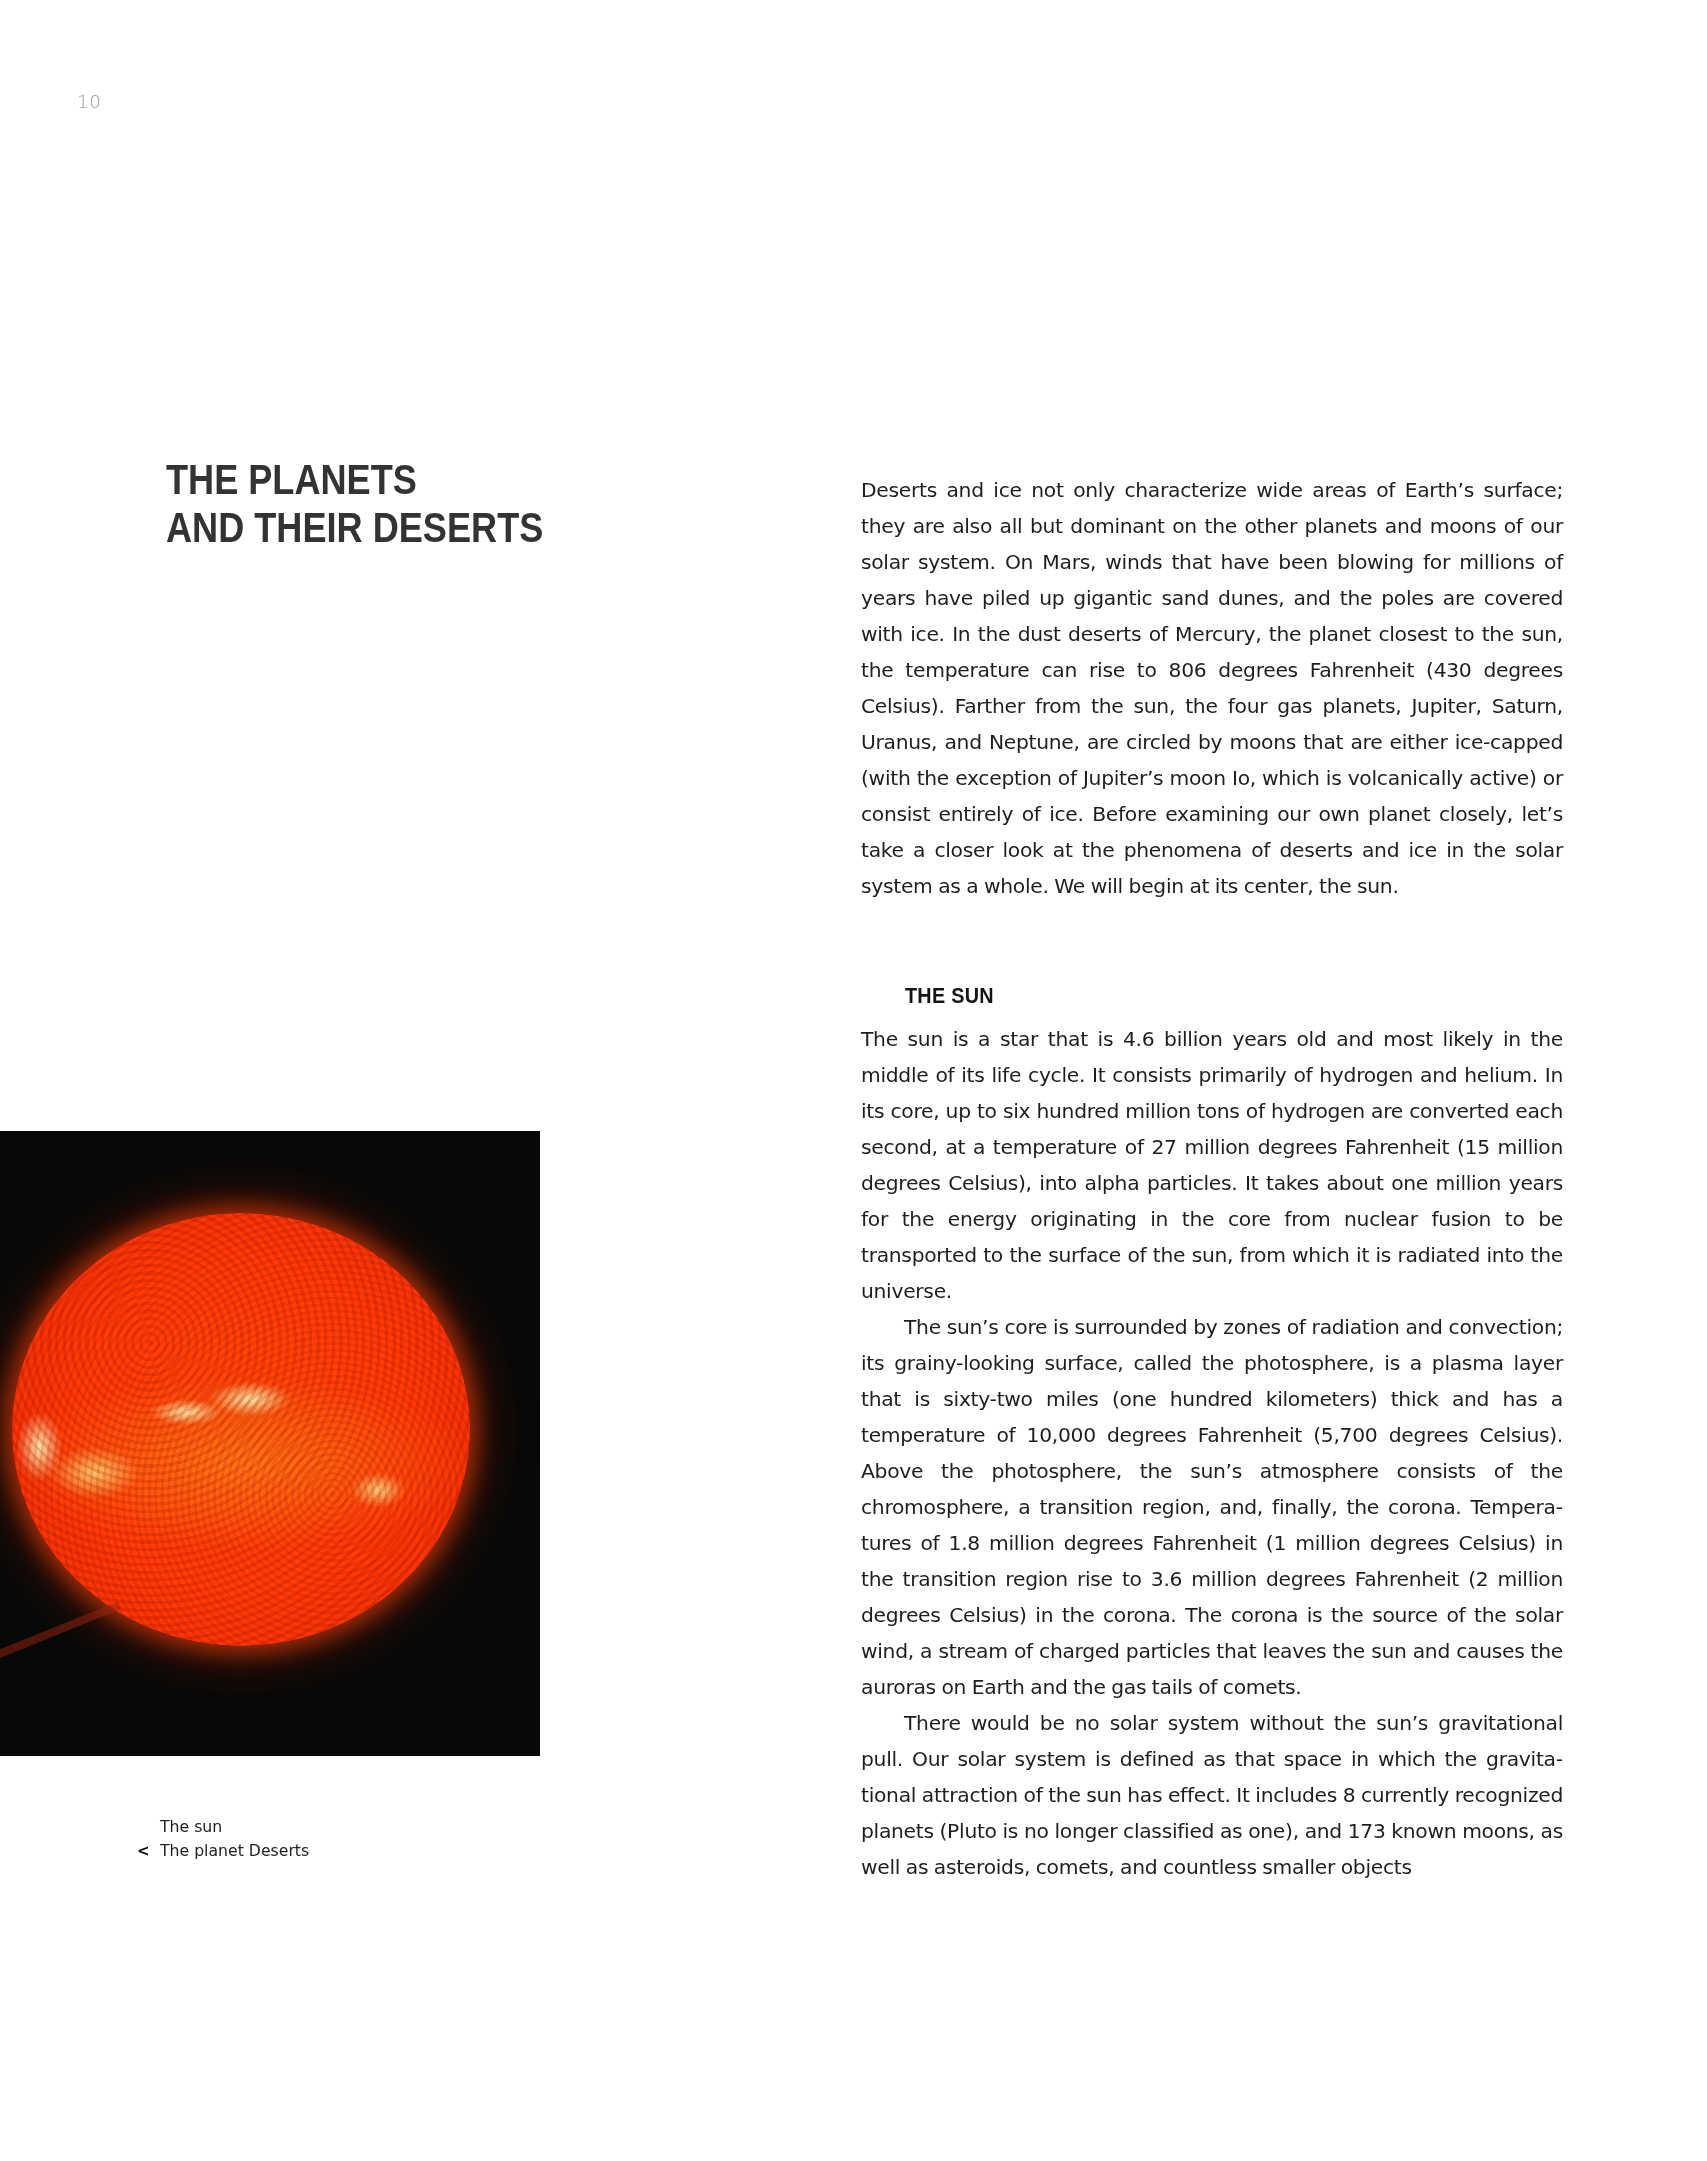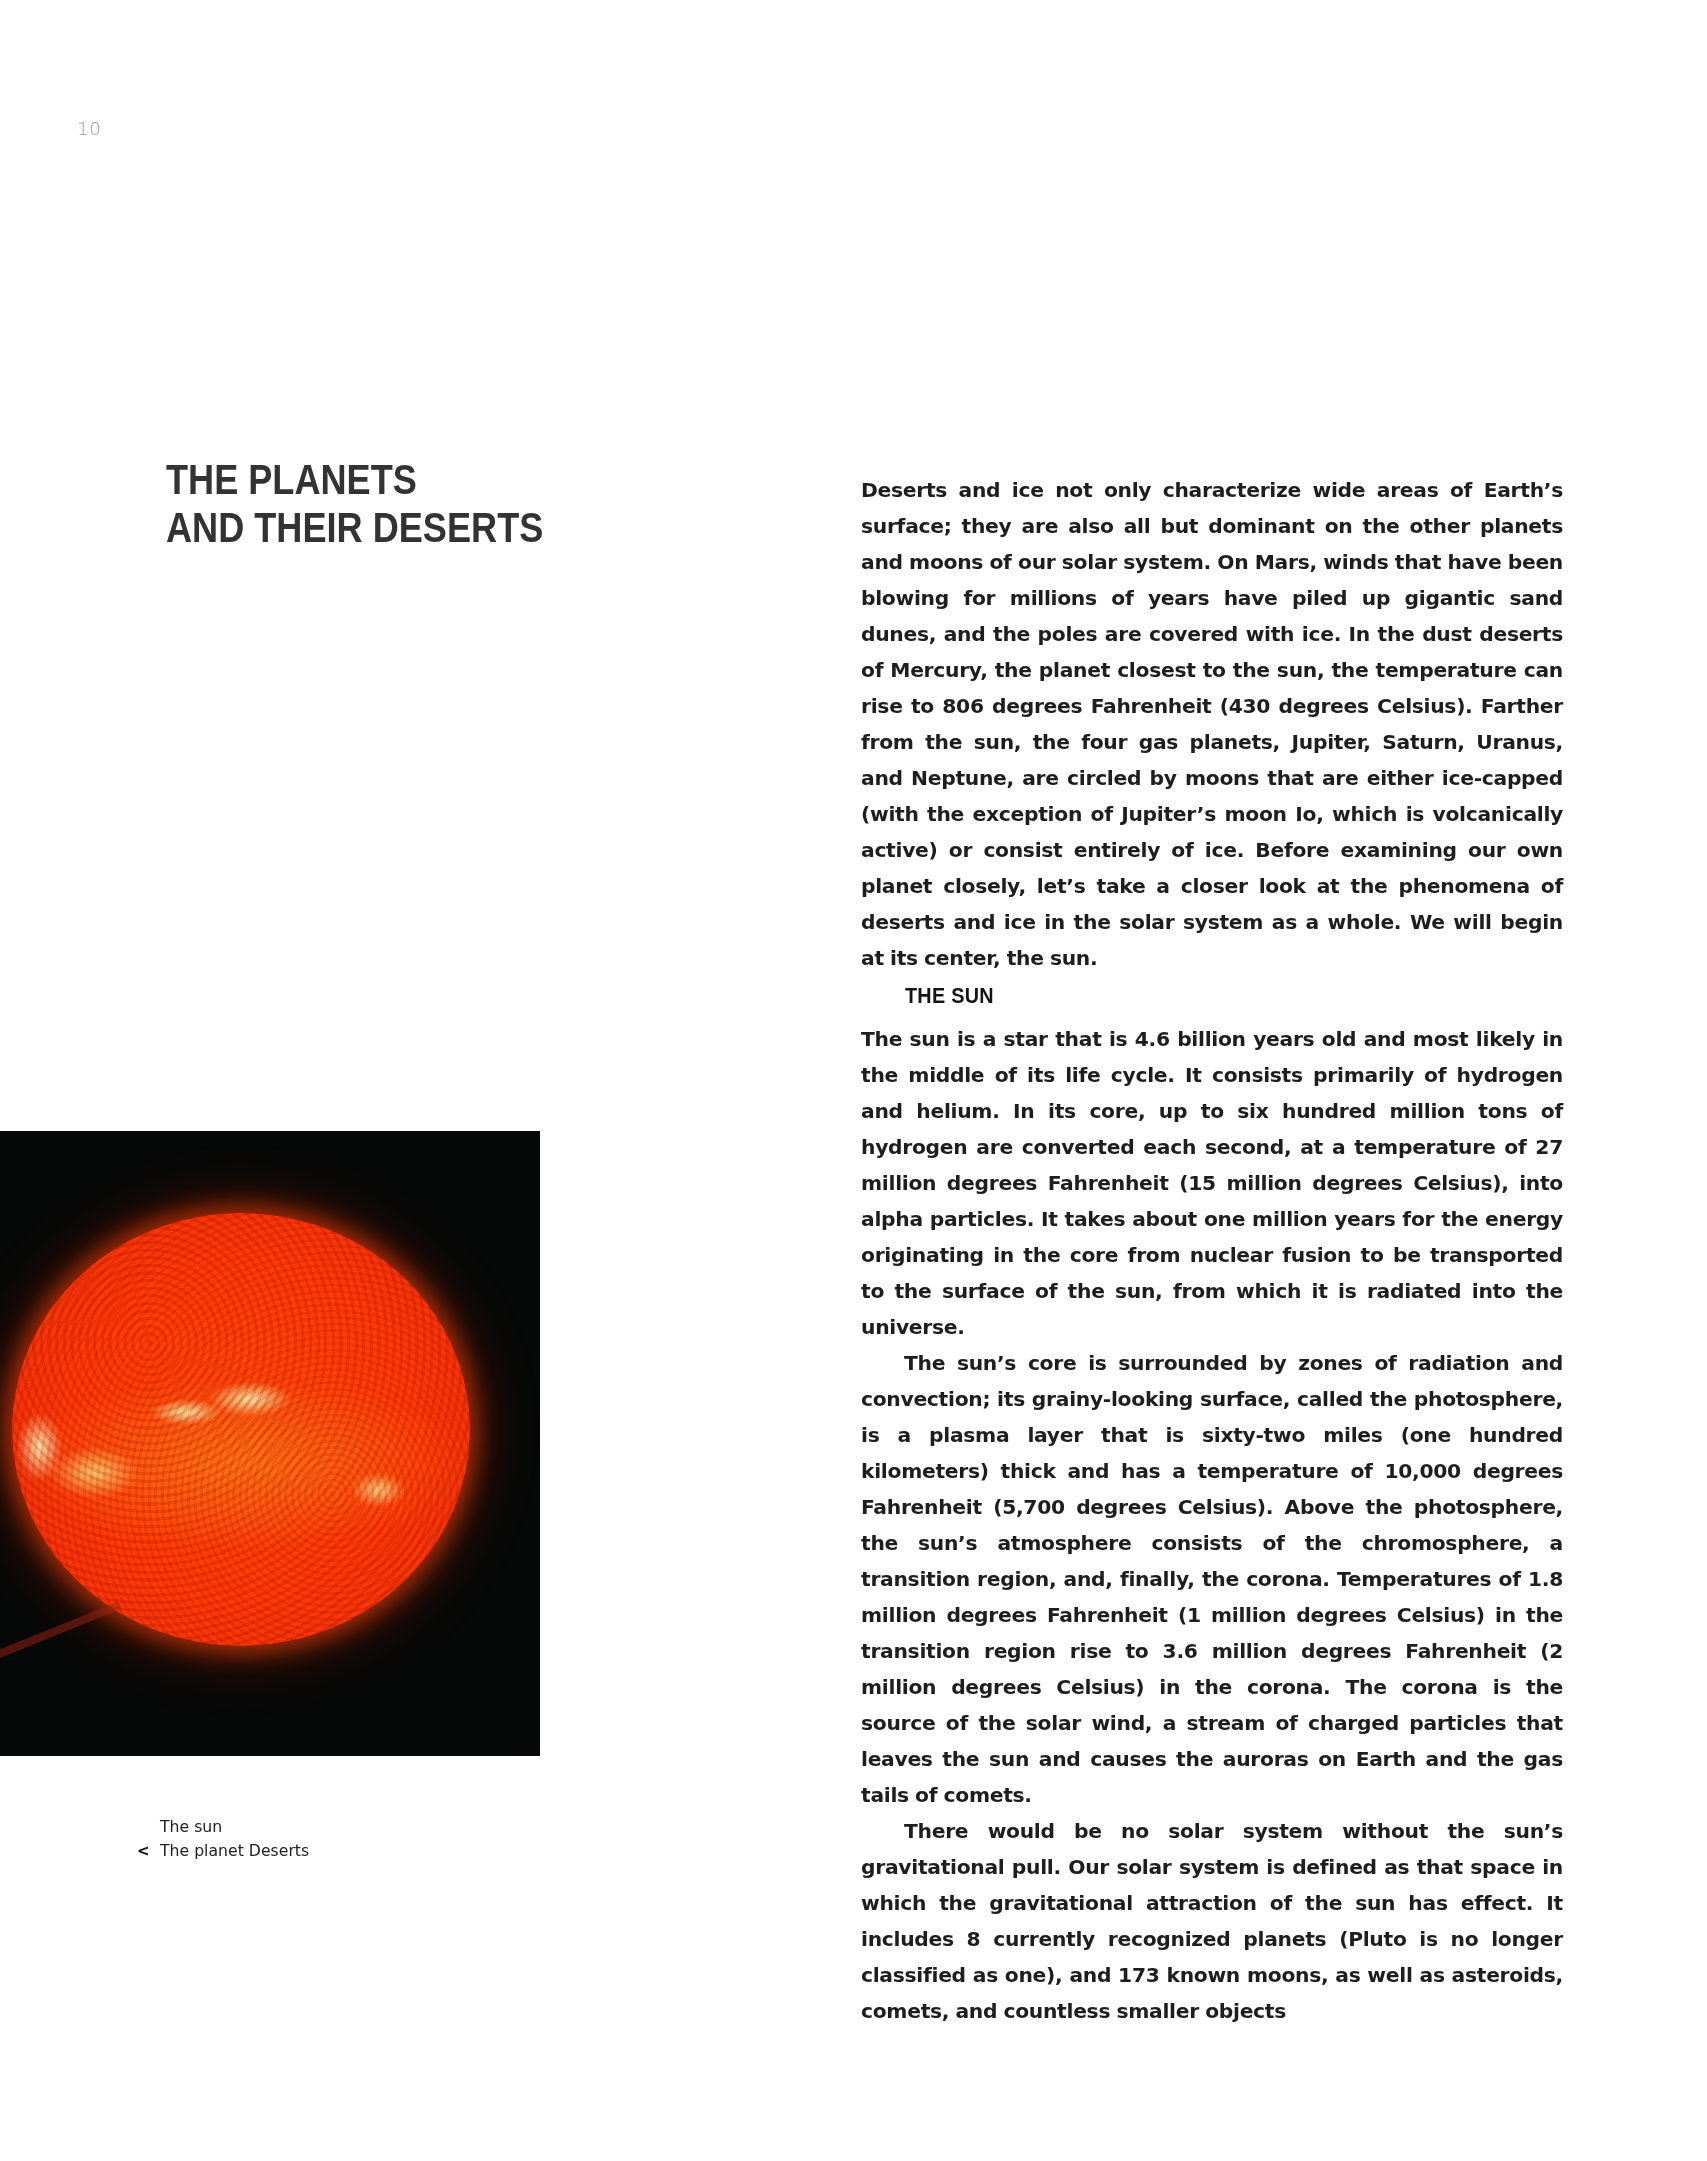--- a/index.html
+++ b/index.html
@@ -24,7 +24,6 @@
       font-weight: 300;
       color: #9a9a9a;
       letter-spacing: 0.5px;
-      margin-top: 27px;
     }
     .chapter-title {
       position: absolute;

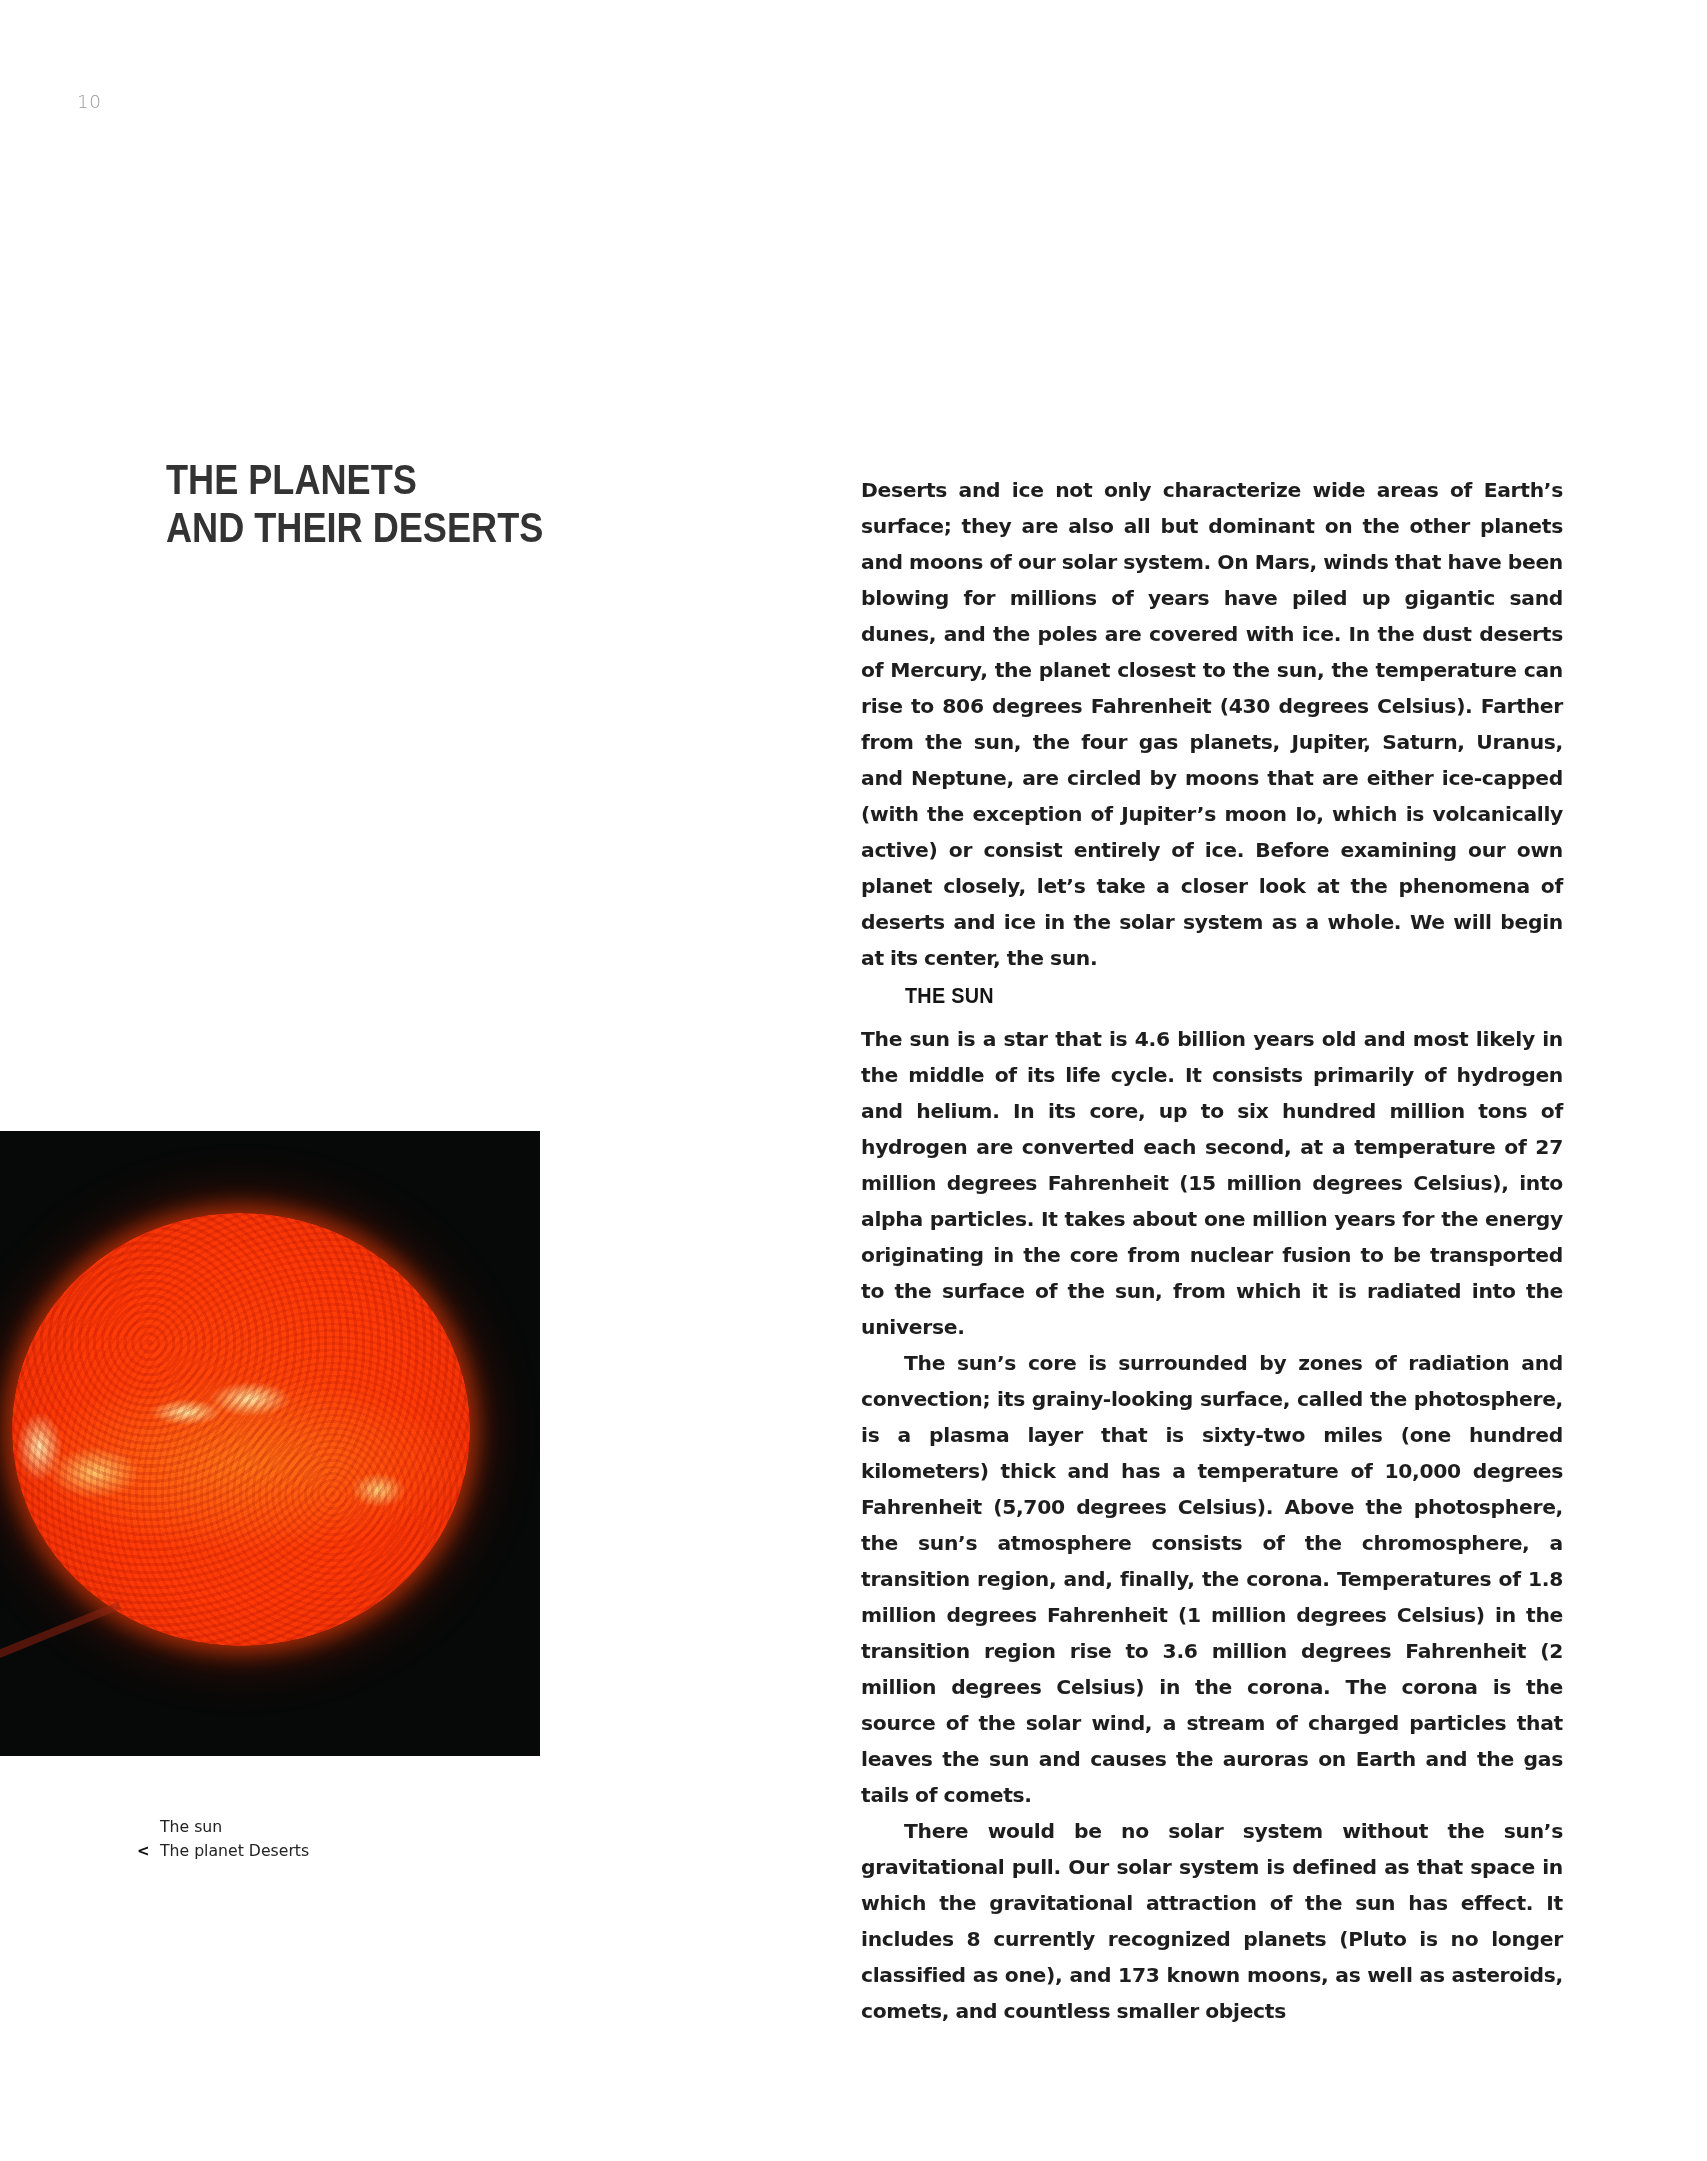--- a/index.html
+++ b/index.html
@@ -52,7 +52,7 @@
       text-align: justify;
       letter-spacing: -0.3px;
       word-spacing: -0.5px;
-      font-weight: bold;
+      font-weight: normal;
     }
     .body-col p {
       margin: 0;

